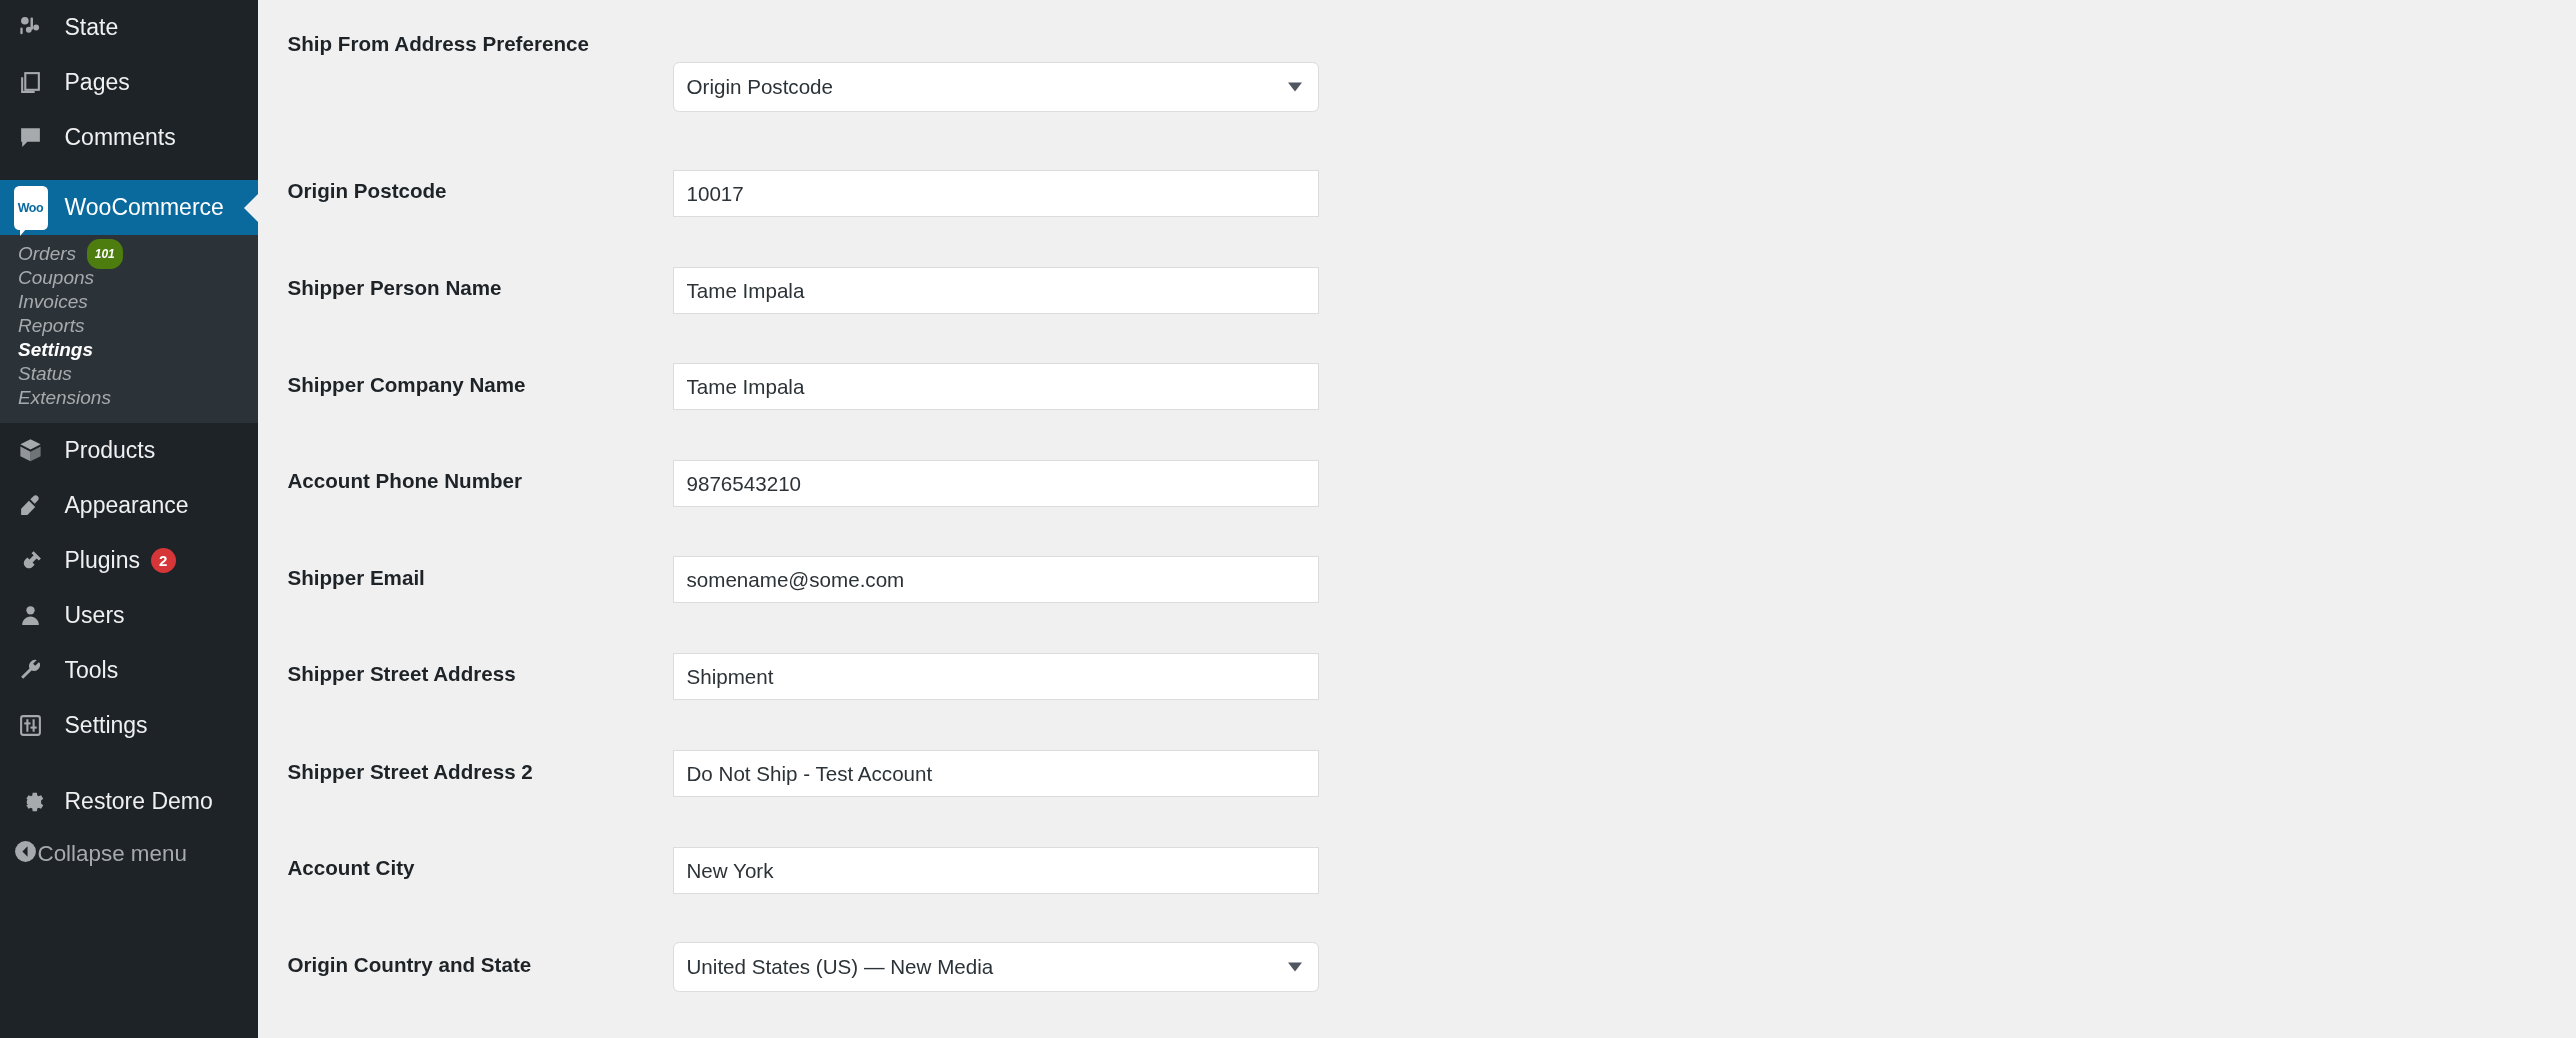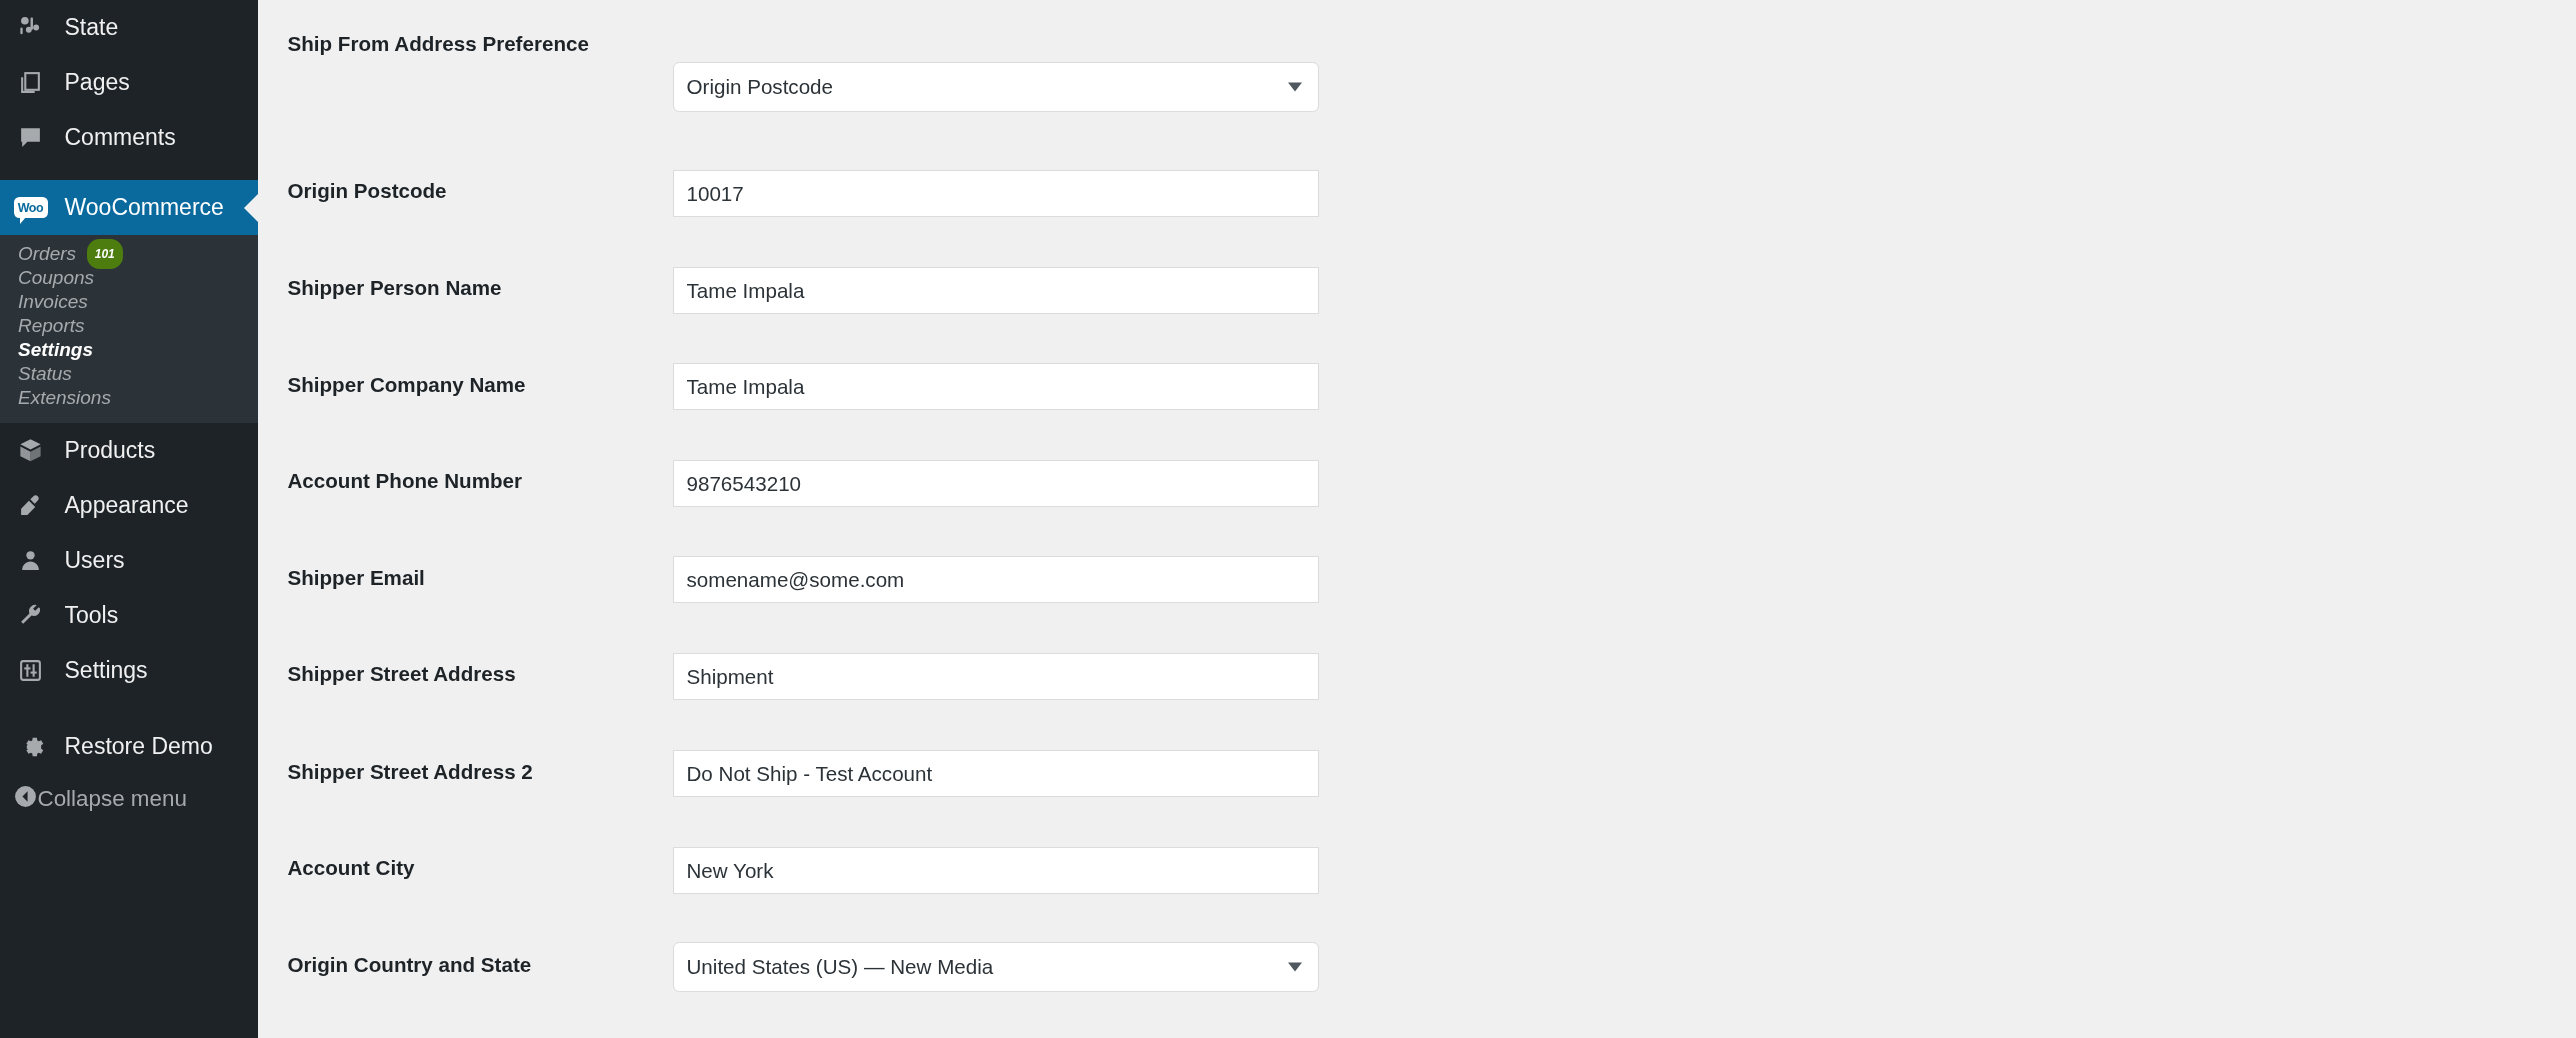--- a/index.html
+++ b/index.html
@@ -82,7 +82,7 @@
     margin-left: 10.7px;
   }
   .woo-logo {
-    width: 34px; height: 21px;
+    width: 34px; height: 44px;
     background: #fff;
     border-radius: 5.4px;
     display: flex; align-items: center; justify-content: center;

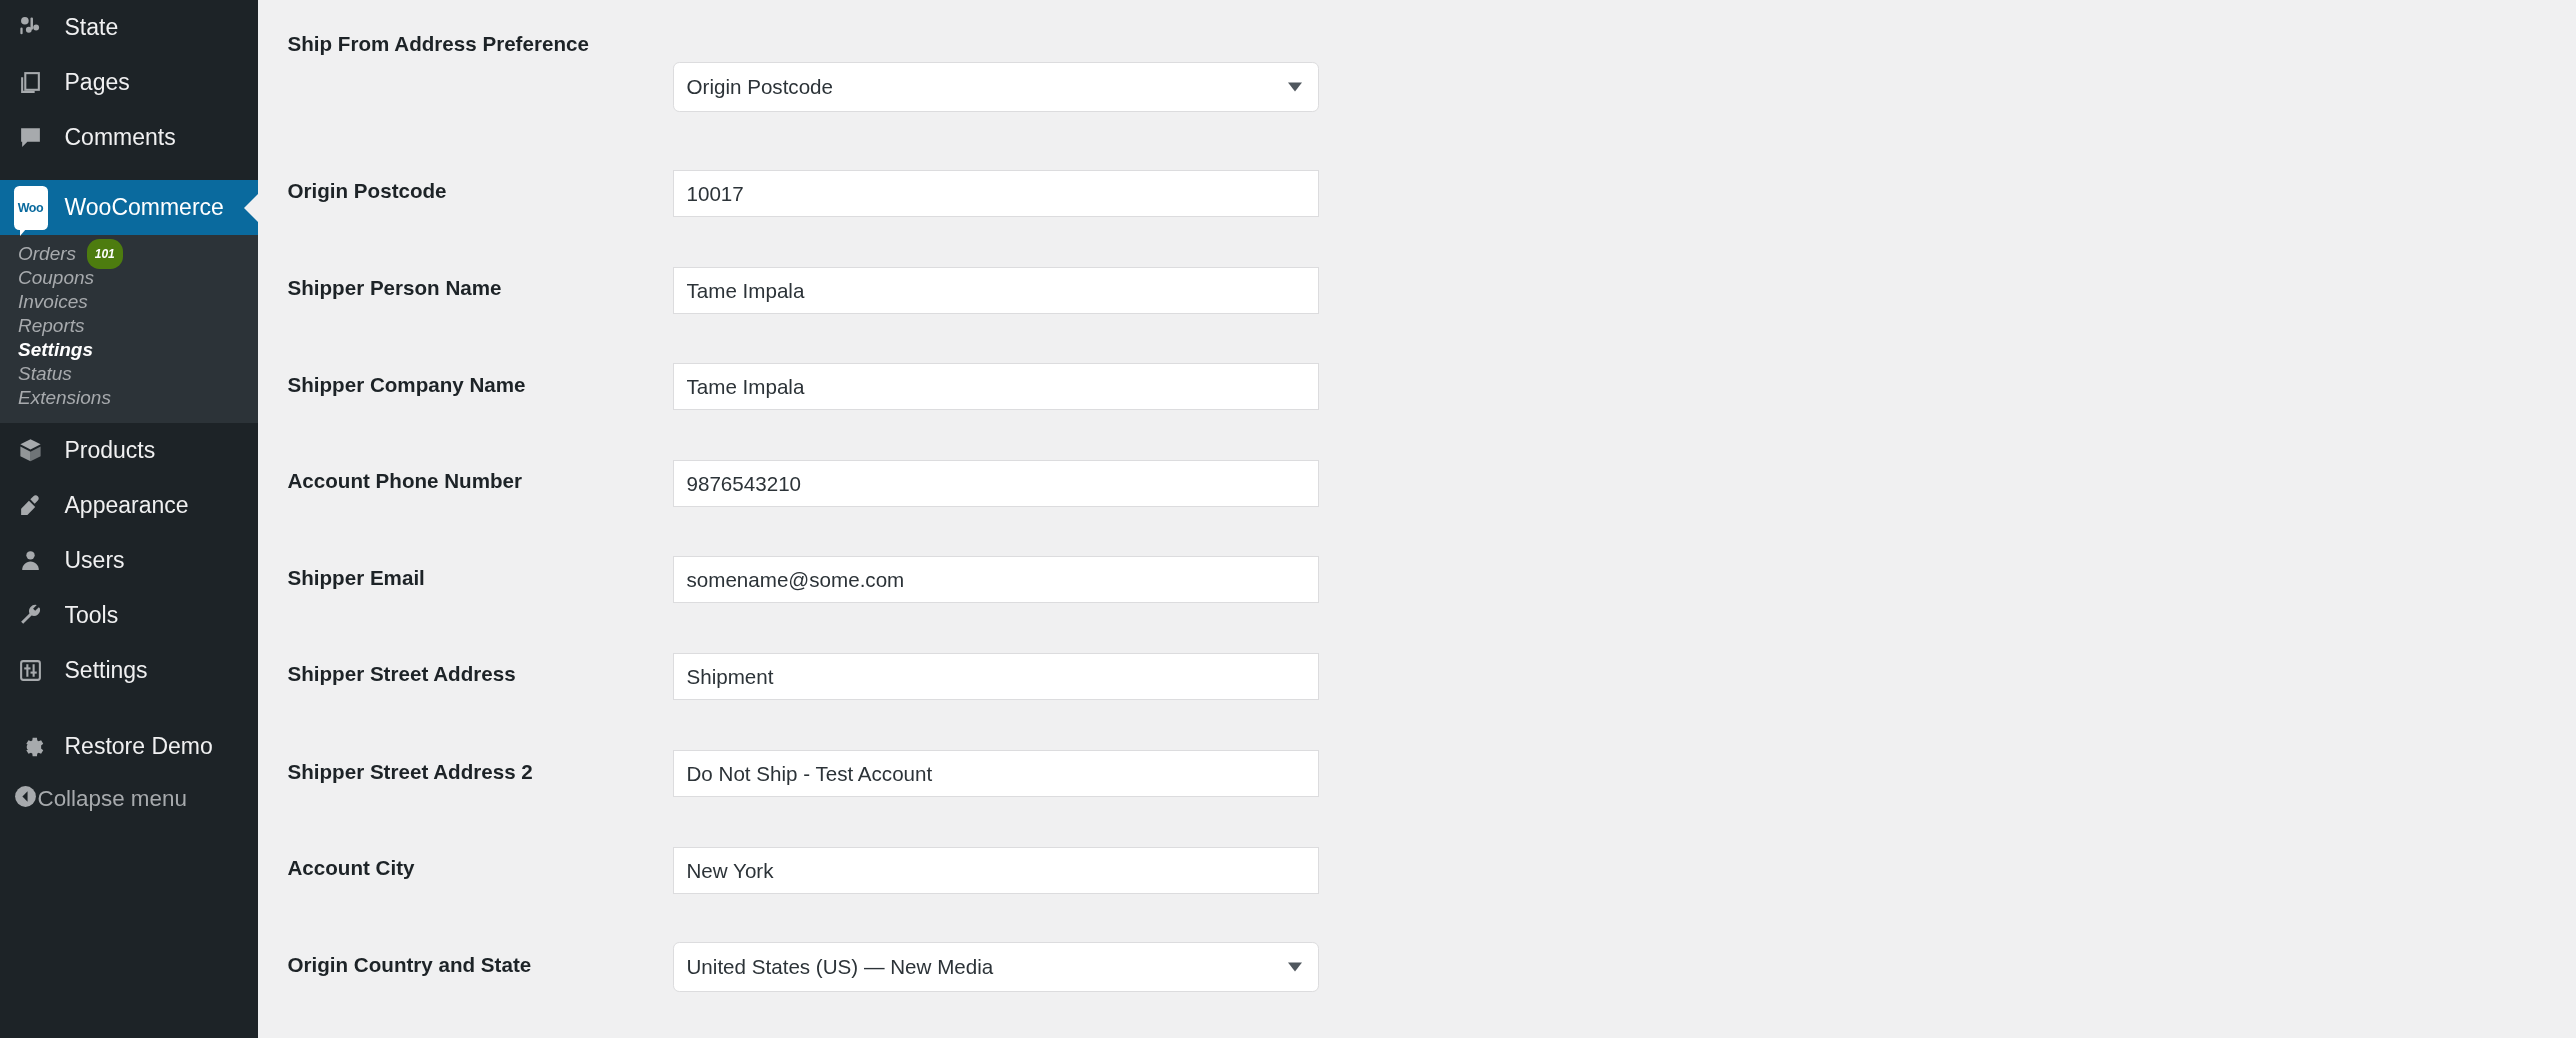--- a/index.html
+++ b/index.html
@@ -274,6 +274,15 @@
         <span class="mi-label">Appearance</span>
       </div>
 
+      <div class="menu-item">
+        <span class="mi-icon">
+          <svg width="25" height="25" viewBox="0 0 24 24" fill="#a7aaad">
+            <path d="M15 3l-2 2 2 2-4 4-2-2-2 2c-2 2-2 5 0 7s5 2 7 0l2-2-2-2 4-4 2 2 2-2z"></path>
+          </svg>
+        </span>
+        <span class="mi-label">Plugins</span>
+        <span class="menu-badge">2</span>
+      </div>
 
       <div class="menu-item">
         <span class="mi-icon">

